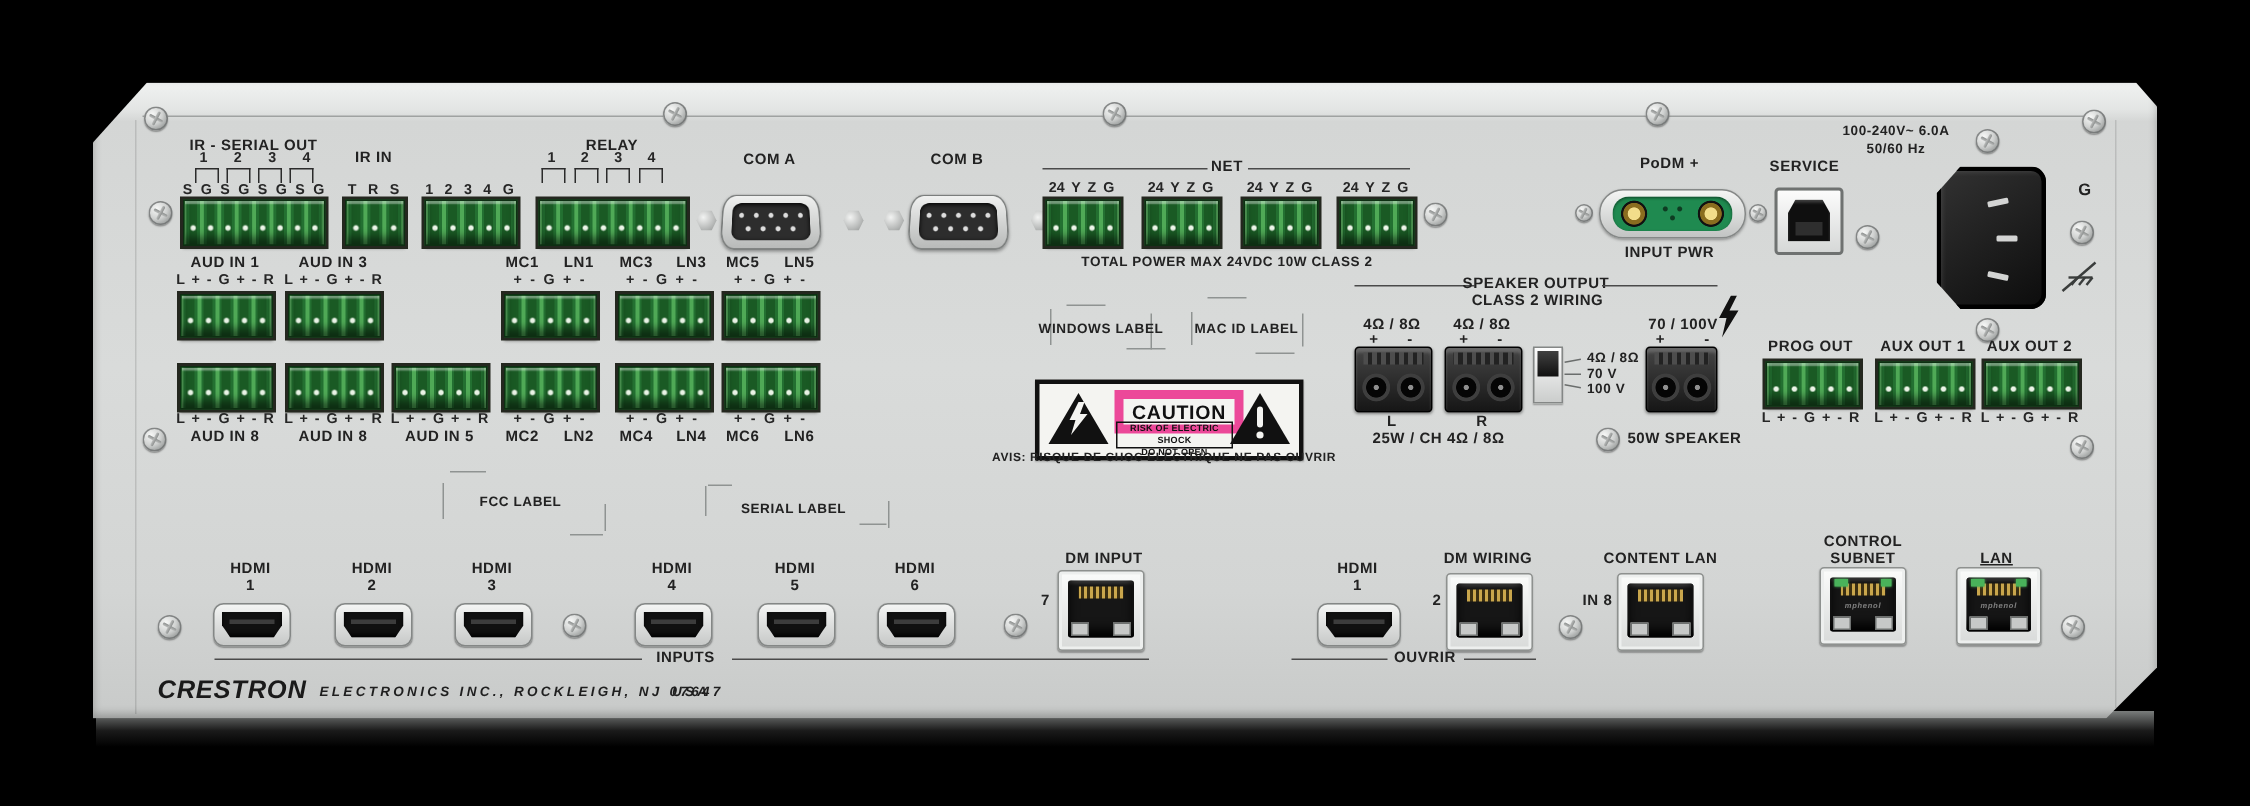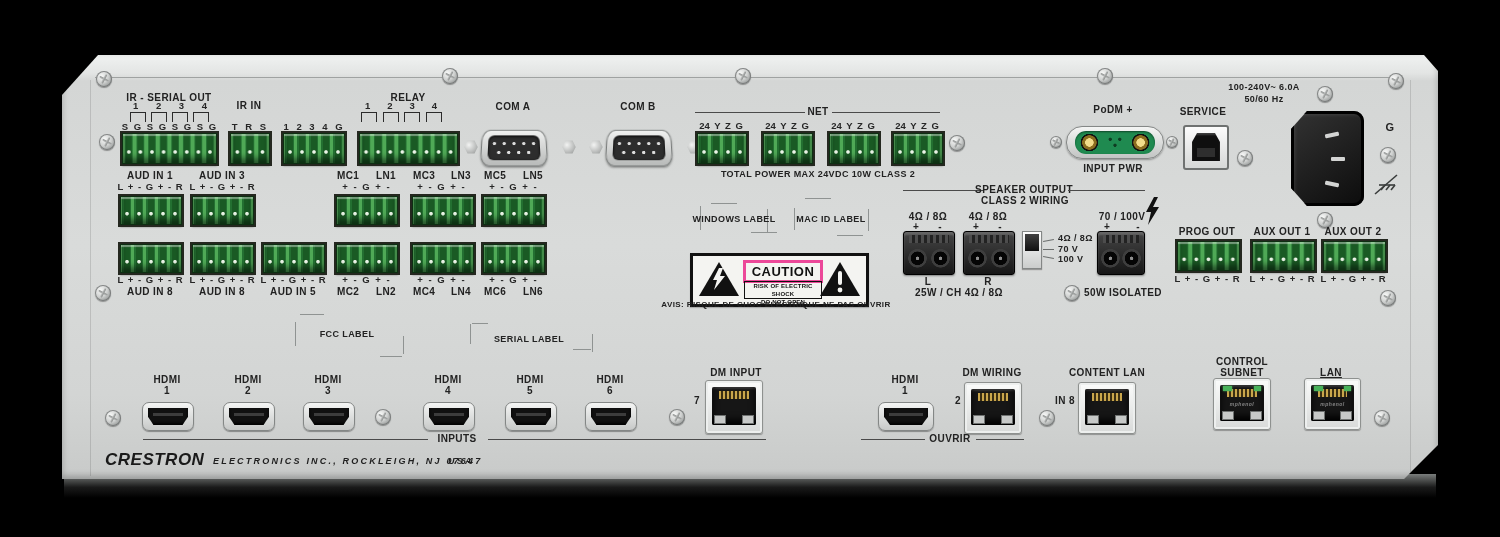--- a/index.html
+++ b/index.html
@@ -123,7 +123,7 @@
   
   .caution{position:absolute;left:690px;top:253px;width:173px;height:48px;background:#f4f4f1;
            border:3px solid #111;box-shadow:0 1px 1px rgba(0,0,0,.2);}
-  .cauttl{position:absolute;left:50px;top:4px;width:74px;height:17px;border:3px solid #ec4899;
+  .cauttl{position:absolute;left:50px;top:4px;width:74px;height:17px;border:6px solid #ec4899;
           text-align:center;font-weight:700;font-size:13px;letter-spacing:.5px;color:#111;line-height:17px;}
   .cautbx{position:absolute;left:51px;top:25px;width:76px;height:16px;border:1px solid #111;
           text-align:center;color:#111;}

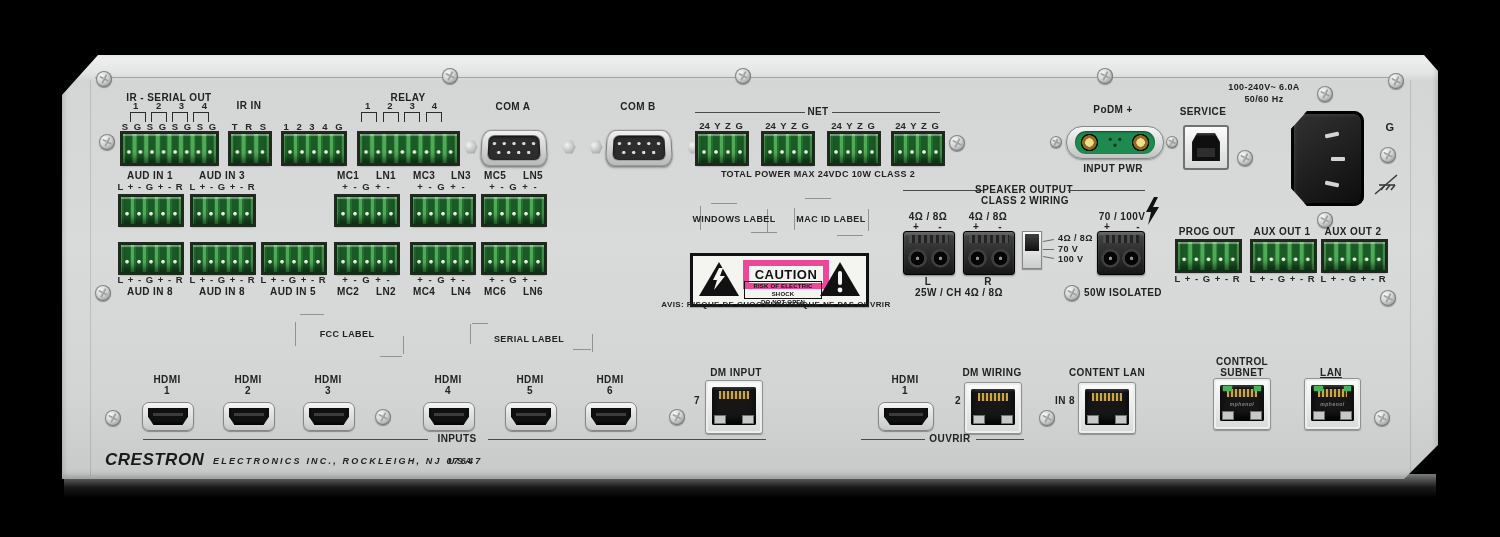--- a/index.html
+++ b/index.html
@@ -383,7 +383,7 @@
   <div class="spk" style="left:1097px;top:231px;width:46px;">
       <div class="term"></div>
     </div>
-  <div class="lbl" style="left:1123px;top:287px;">50W ISOLATED</div>
+  <div class="lbl" style="left:1123px;top:287px;">50W SPEAKER</div>
 
   <div class="lbl" style="left:1207px;top:226px;">PROG OUT</div>
   <div class="lbl" style="left:1282px;top:226px;">AUX OUT 1</div>

